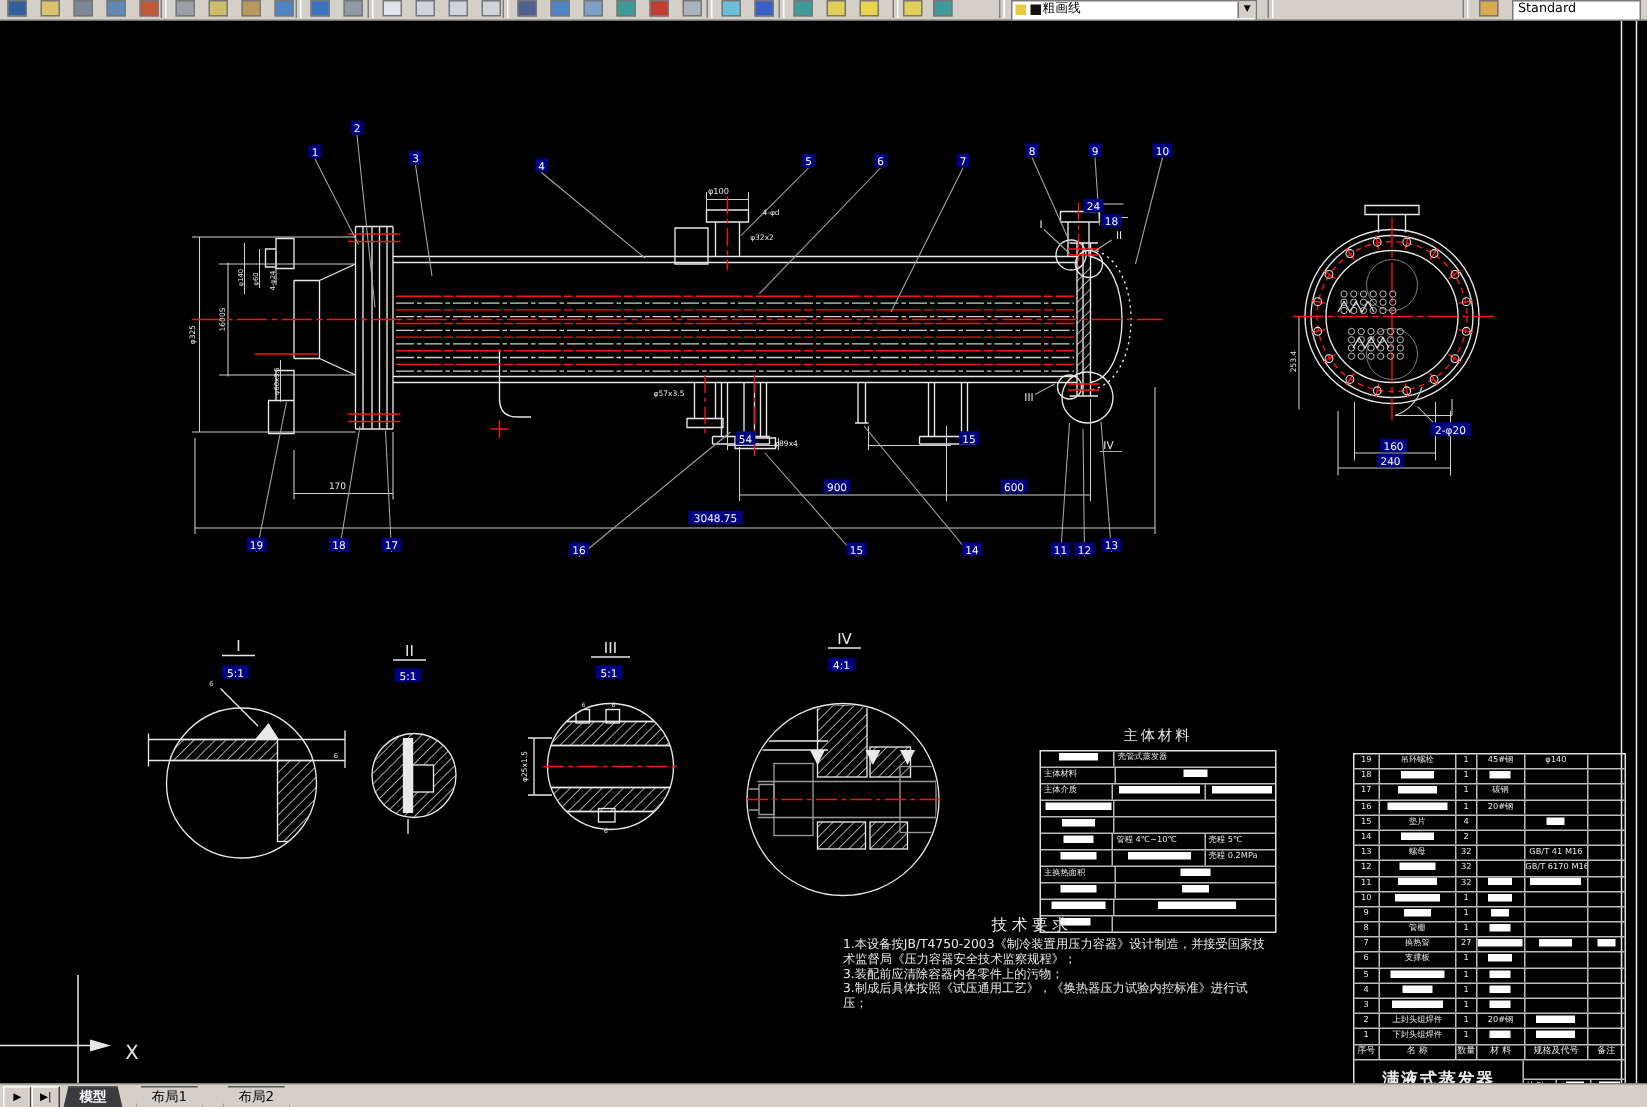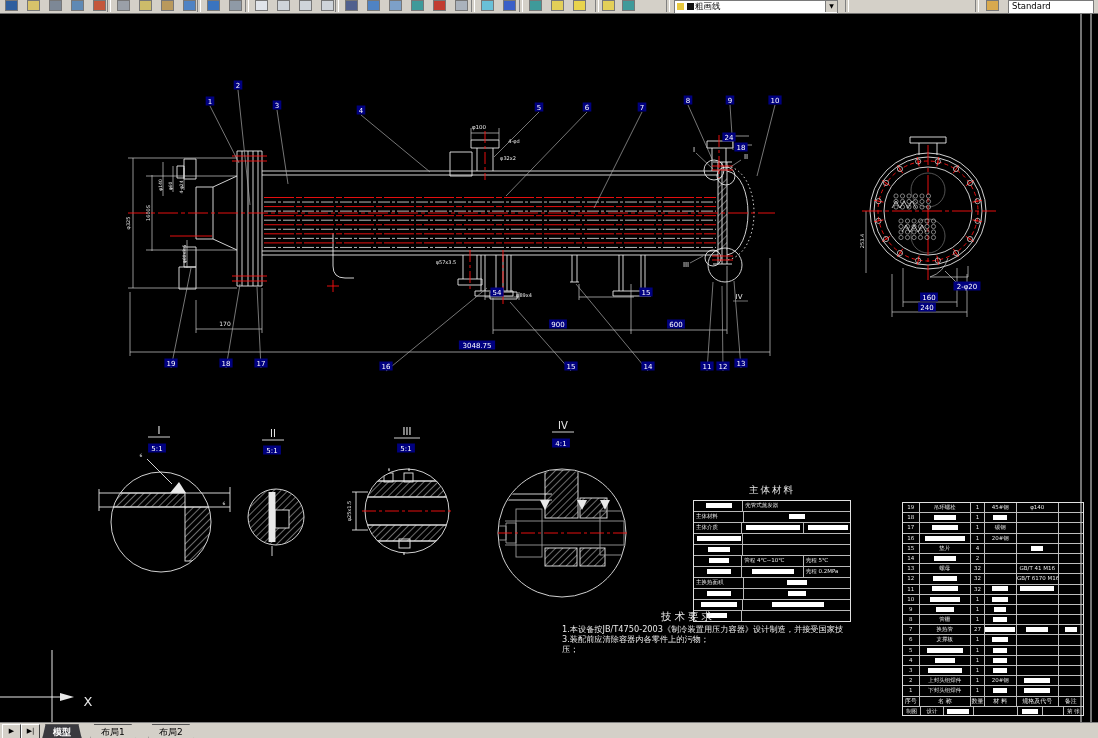--- a/index.html
+++ b/index.html
@@ -585,6 +585,7 @@
   <div class="ttl">技术要求</div>
   <div id="reqlines">
         <div class="ln">1.本设备按JB/T4750-2003《制冷装置用压力容器》设计制造，并接受国家技</div>
+        <div class="ln">术监督局《压力容器安全技术监察规程》；</div>
         <div class="ln">3.装配前应清除容器内各零件上的污物；</div>
         <div class="ln">压；</div>
       </div>

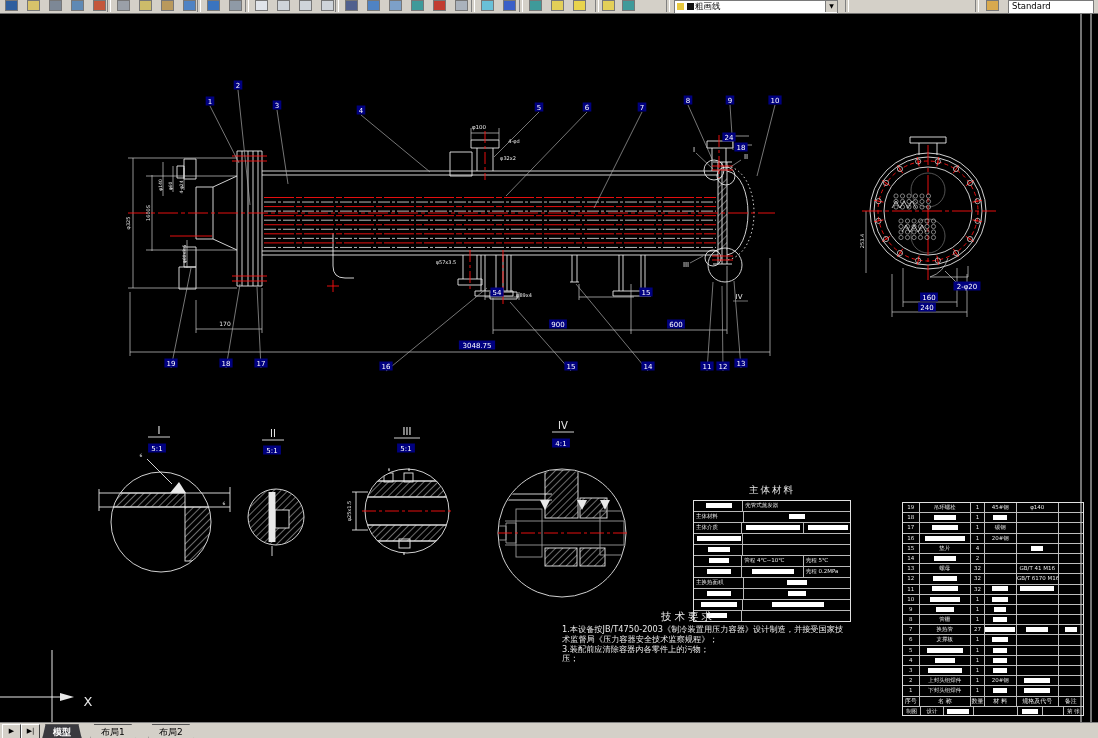--- a/index.html
+++ b/index.html
@@ -587,6 +587,7 @@
         <div class="ln">1.本设备按JB/T4750-2003《制冷装置用压力容器》设计制造，并接受国家技</div>
         <div class="ln">术监督局《压力容器安全技术监察规程》；</div>
         <div class="ln">3.装配前应清除容器内各零件上的污物；</div>
+        <div class="ln">3.制成后具体按照《试压通用工艺》，《换热器压力试验内控标准》进行试</div>
         <div class="ln">压；</div>
       </div>
 </div>

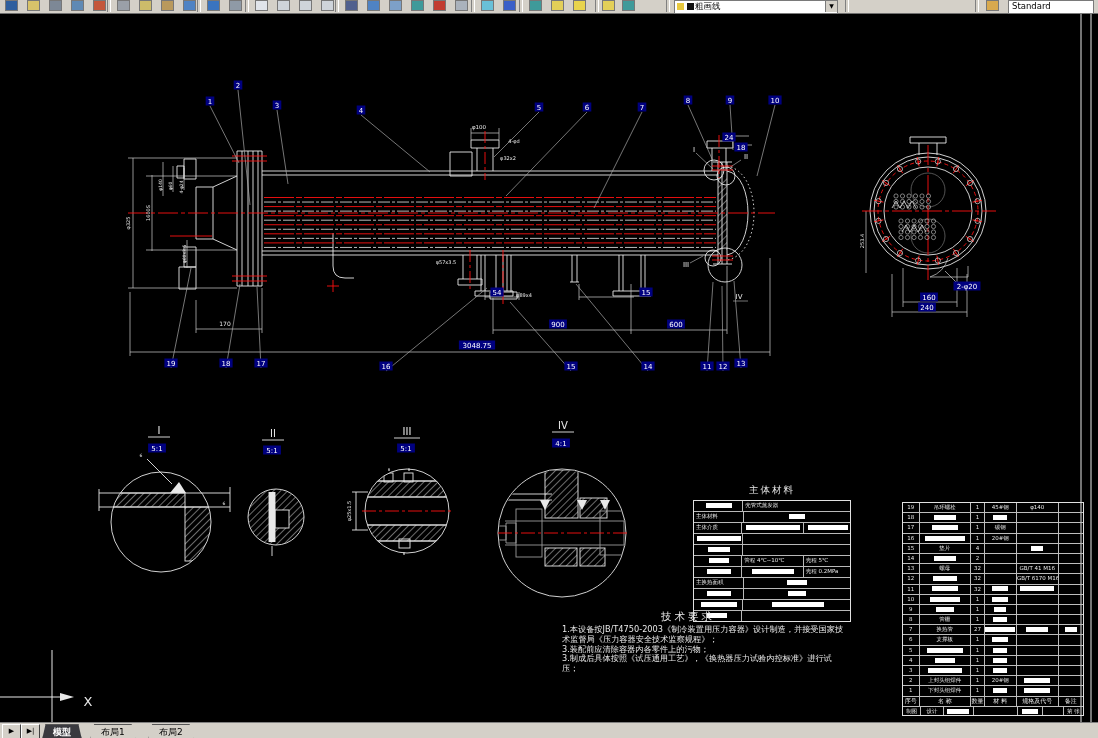--- a/index.html
+++ b/index.html
@@ -755,6 +755,17 @@
         <div class="bcell" style="width: 42px;">规格及代号</div>
         <div class="bcell" style="width: 25px;">备注</div>
       </div>
+  <div id="tb-main">
+    <div id="tb-title">满液式蒸发器</div>
+    <div id="tb-right">
+      <div class="r1"></div>
+      <div class="r2" id="tbscale">
+            <div class="tcell" style="width: 22px;">比例</div>
+            <div class="tcell" style="width: 22px; text-align: center;"><span class="msk" style="width: 12px;"></span></div>
+            <div class="tcell" style="width: 23px; text-align: center;"><span class="msk" style="width: 14px;"></span></div>
+          </div>
+    </div>
+  </div>
   <div id="tb-bot">
         <div class="bcell" style="width: 18px; line-height: 8px;">制图</div>
         <div class="bcell" style="width: 22px; line-height: 8px;">设计</div>

